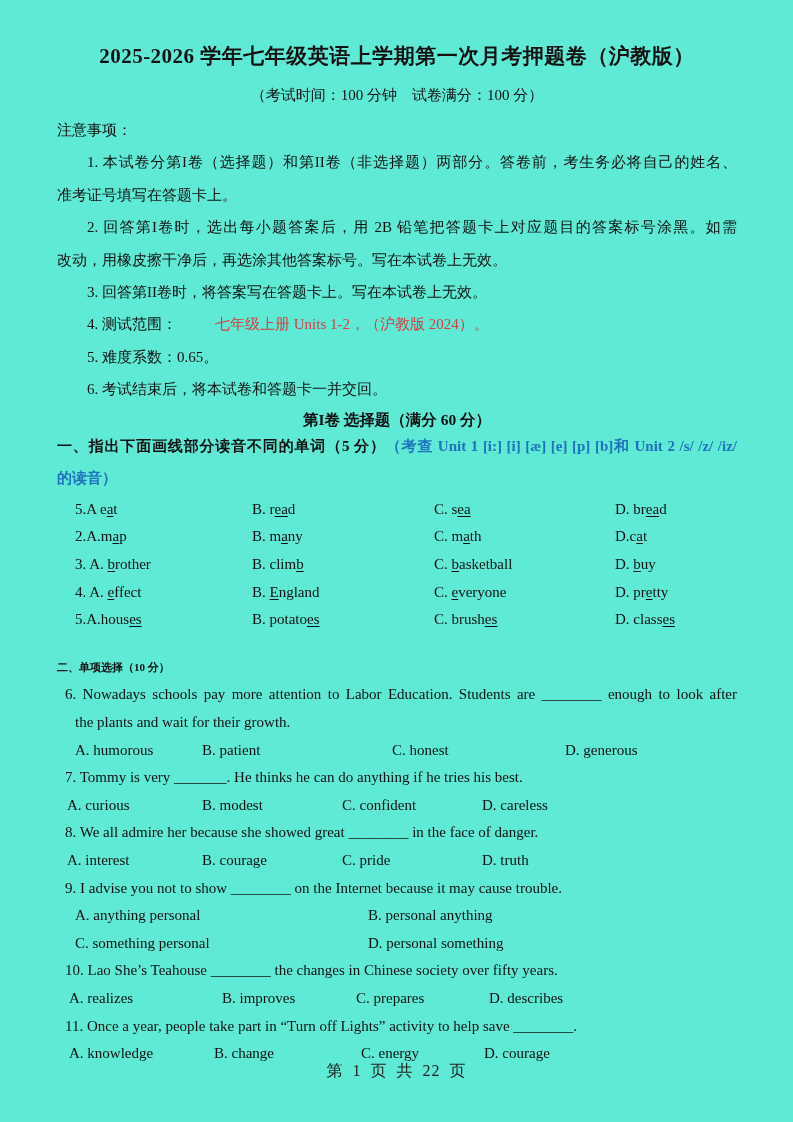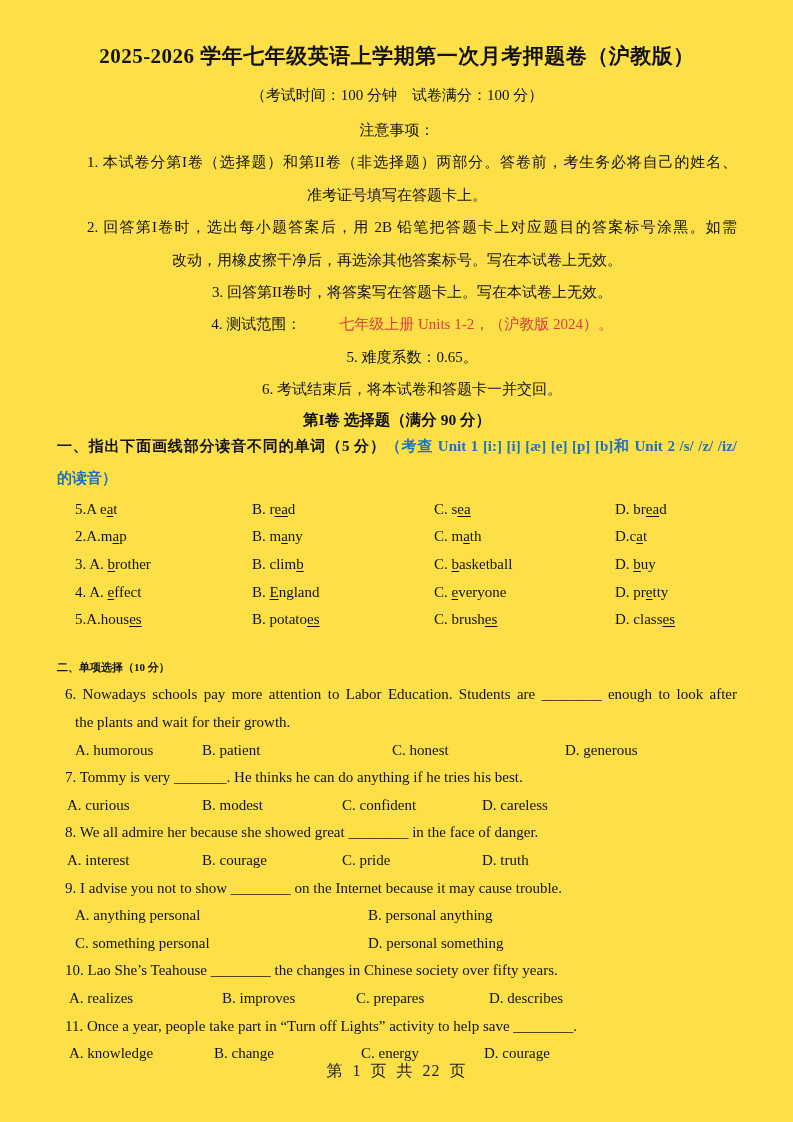--- a/index.html
+++ b/index.html
@@ -9,7 +9,7 @@
     margin:0 auto;
     box-sizing:border-box;
     padding:40px 56px 0 57px;
-    background:#fde047;
+    background:#5eead4;
     overflow:hidden;
     font-family:"Liberation Serif","DejaVu Serif",serif;
     color:#111;

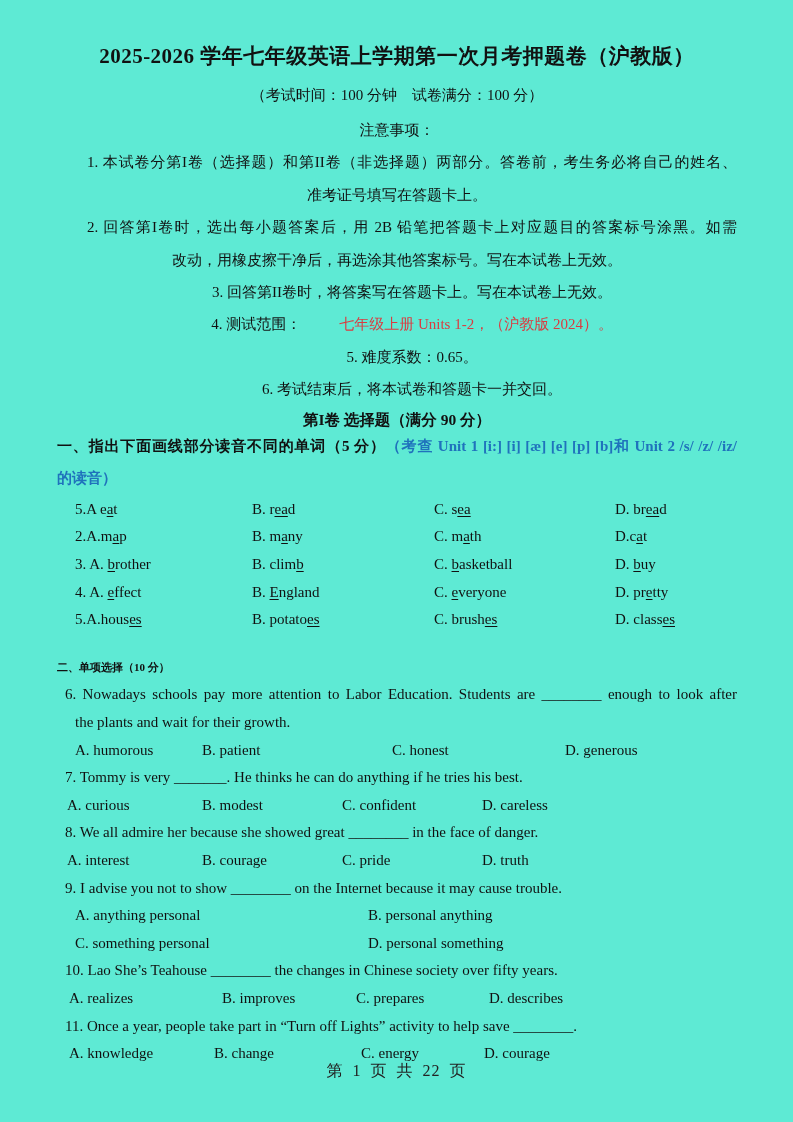--- a/index.html
+++ b/index.html
@@ -30,7 +30,7 @@
     font-size:15px;
   }
   .notes{margin-top:8px;}
-  .nline{line-height:32.4px;text-align:center;}
+  .nline{line-height:32.4px;}
   .indent{text-indent:2em;}
   .stretch{text-align:justify;text-align-last:justify;}
   .red{color:#da3c41;margin-left:38px;}

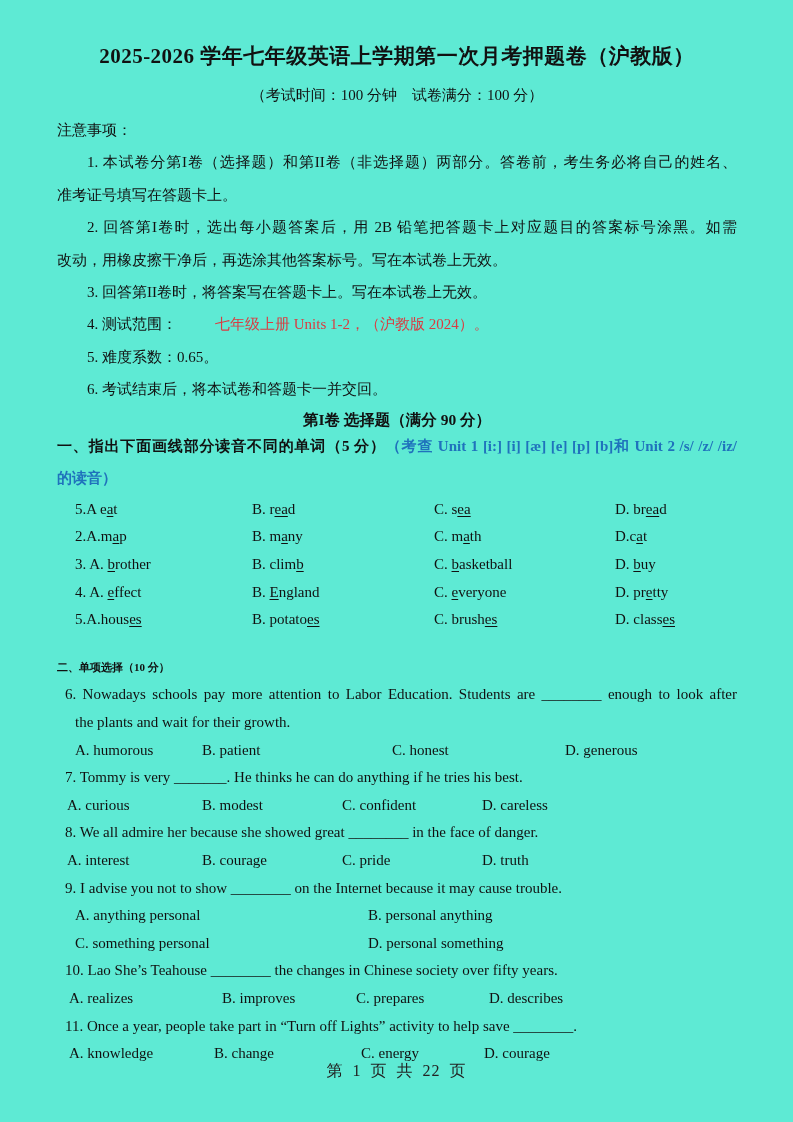--- a/index.html
+++ b/index.html
@@ -92,7 +92,7 @@
     <div class="nline indent">6. 考试结束后，将本试卷和答题卡一并交回。</div>
   </div>
 
-  <div class="part-heading">第I卷 选择题（满分 90 分）</div>
+  <div class="part-heading">第I卷 选择题（满分 60 分）</div>
 
   <div class="bline stretch"><span class="b">一、指出下面画线部分读音不同的单词（5 分）</span><span class="b blue">（考查 Unit 1 [i:] [i] [æ] [e] [p] [b]和 Unit 2 /s/ /z/ /iz/</span></div>
   <div class="bline sec1-l2"><span class="b blue">的读音）</span></div>

